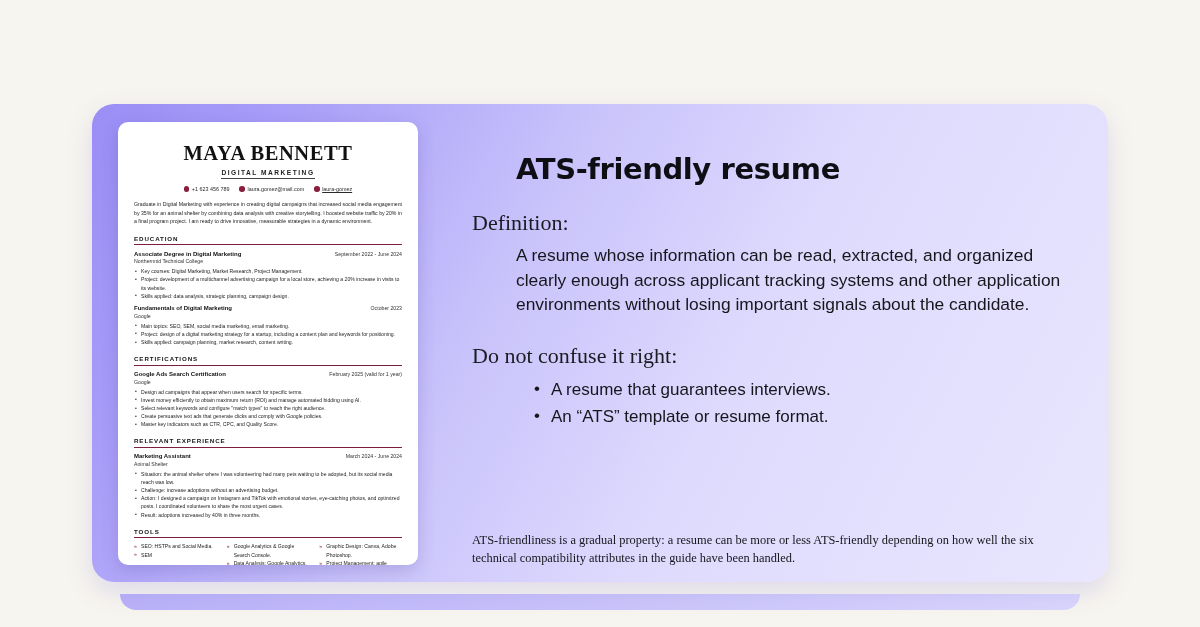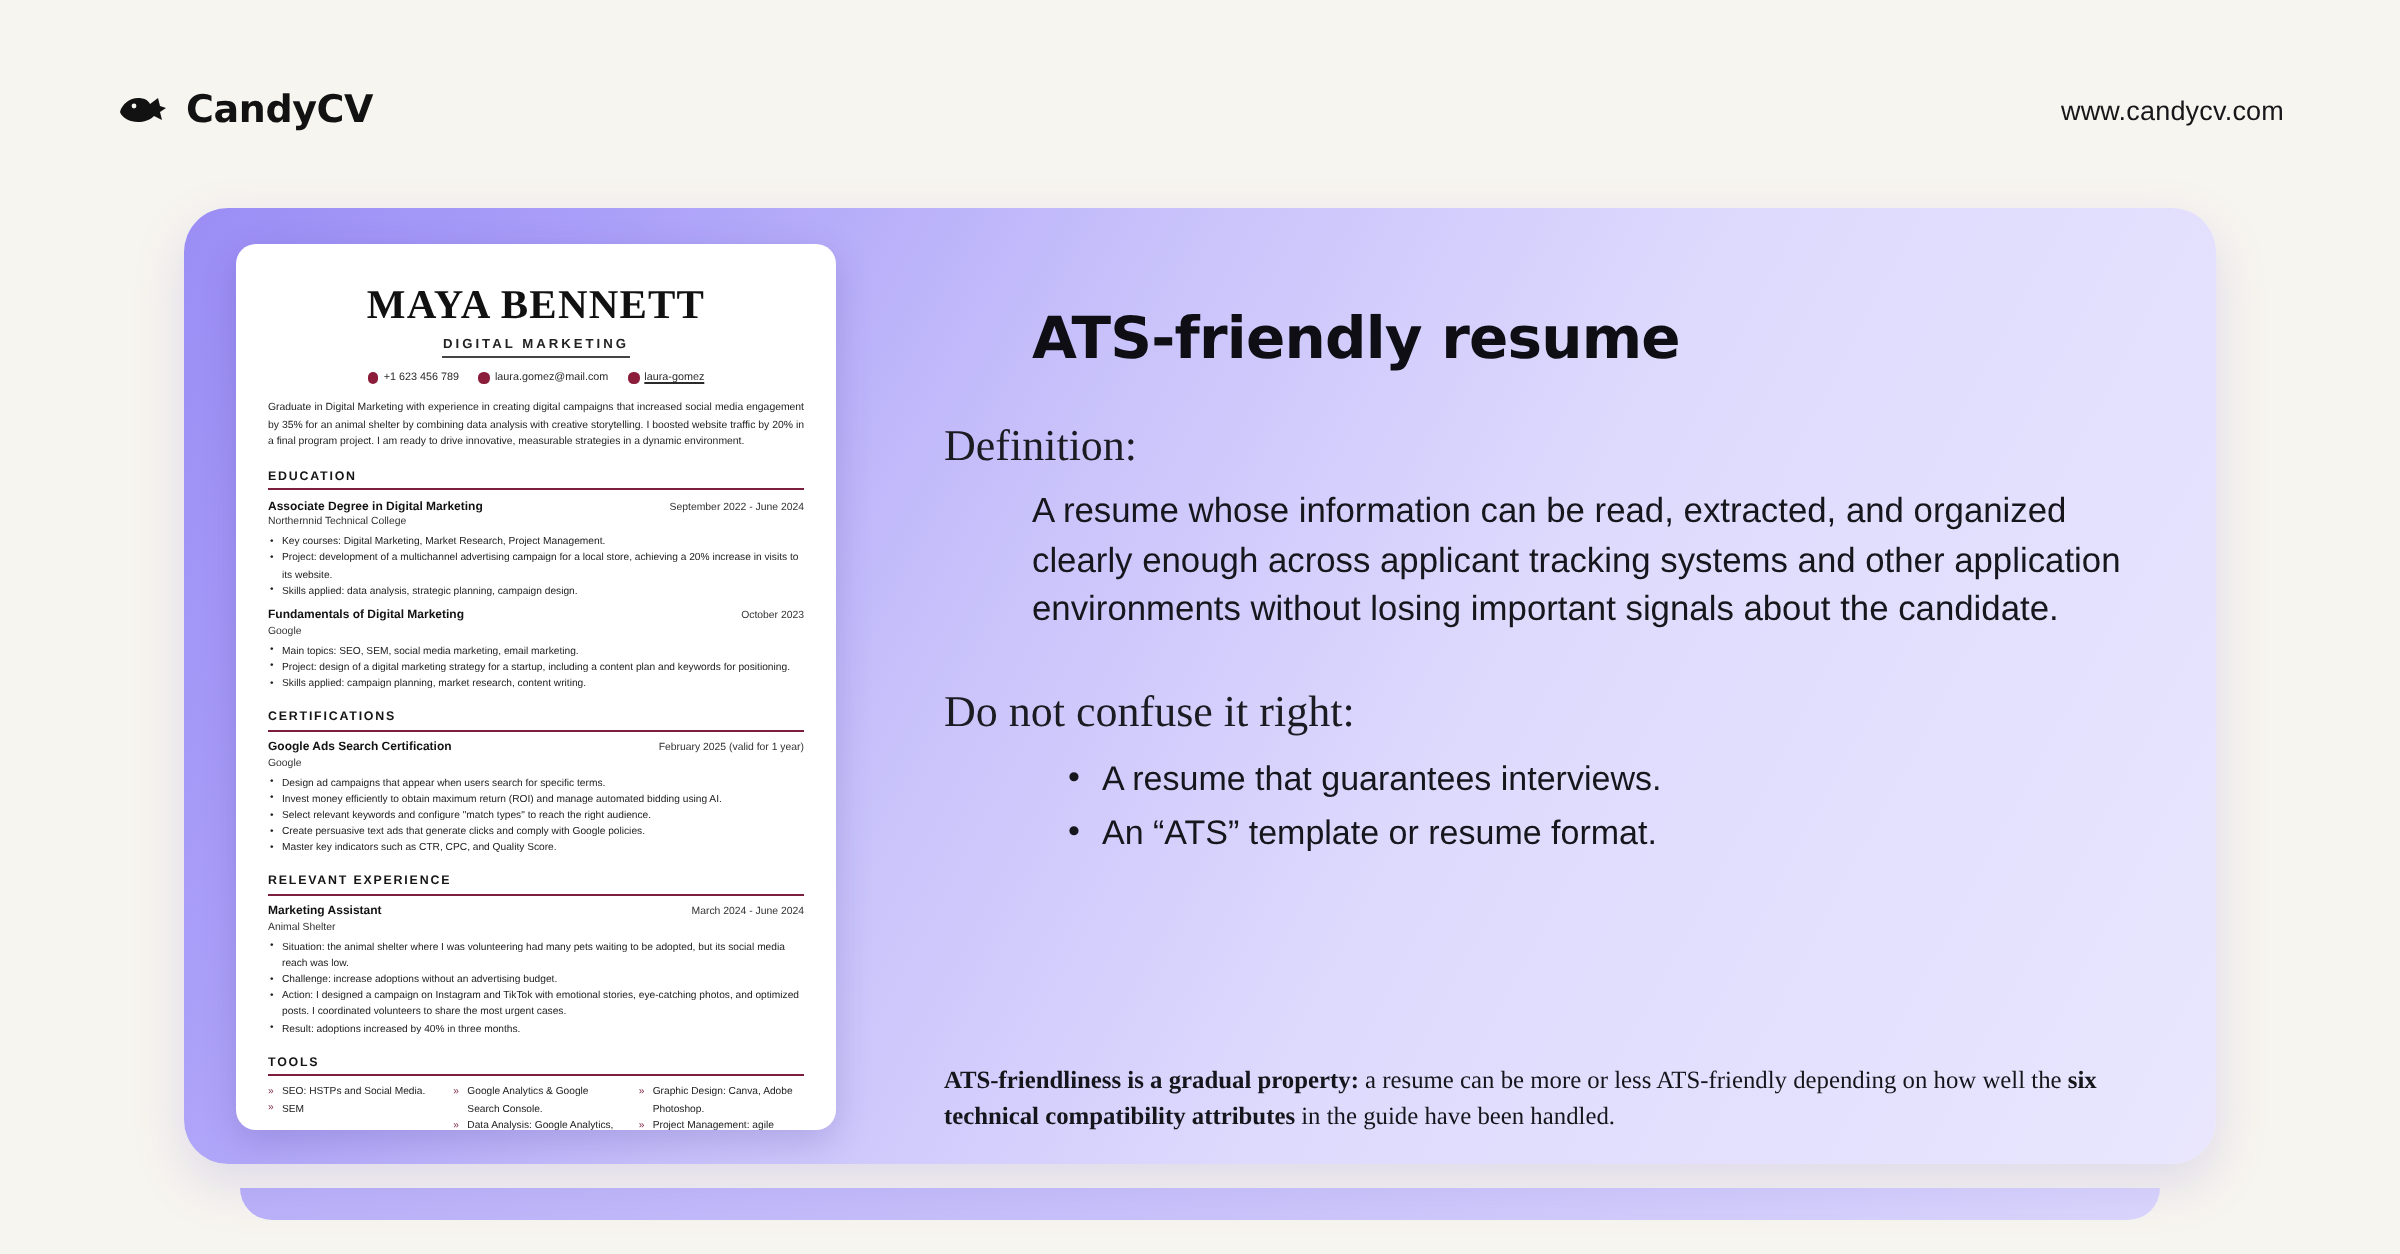--- a/index.html
+++ b/index.html
@@ -236,18 +236,6 @@
 
 <div class="page">
 
-  <div class="top-bar">
-    <div class="brand">
-      <span class="brand-mark">
-        <svg viewBox="0 0 26 22" width="26" height="22" aria-hidden="true">
-          <path d="M2 12c1-4 5-7 9-7 3 0 5 1 6 3l4-3 1 4 3 1-3 2 1 4-4-2c-2 2-5 3-8 3-4 0-8-2-9-5z" fill="#121212"></path>
-          <circle cx="9" cy="9" r="1.2" fill="#f7f5ef"></circle>
-        </svg>
-      </span>
-      <span class="brand-name">CandyCV</span>
-    </div>
-    <div class="site-url">www.candycv.com</div>
-  </div>
 
   <div class="under-strip"></div>
 

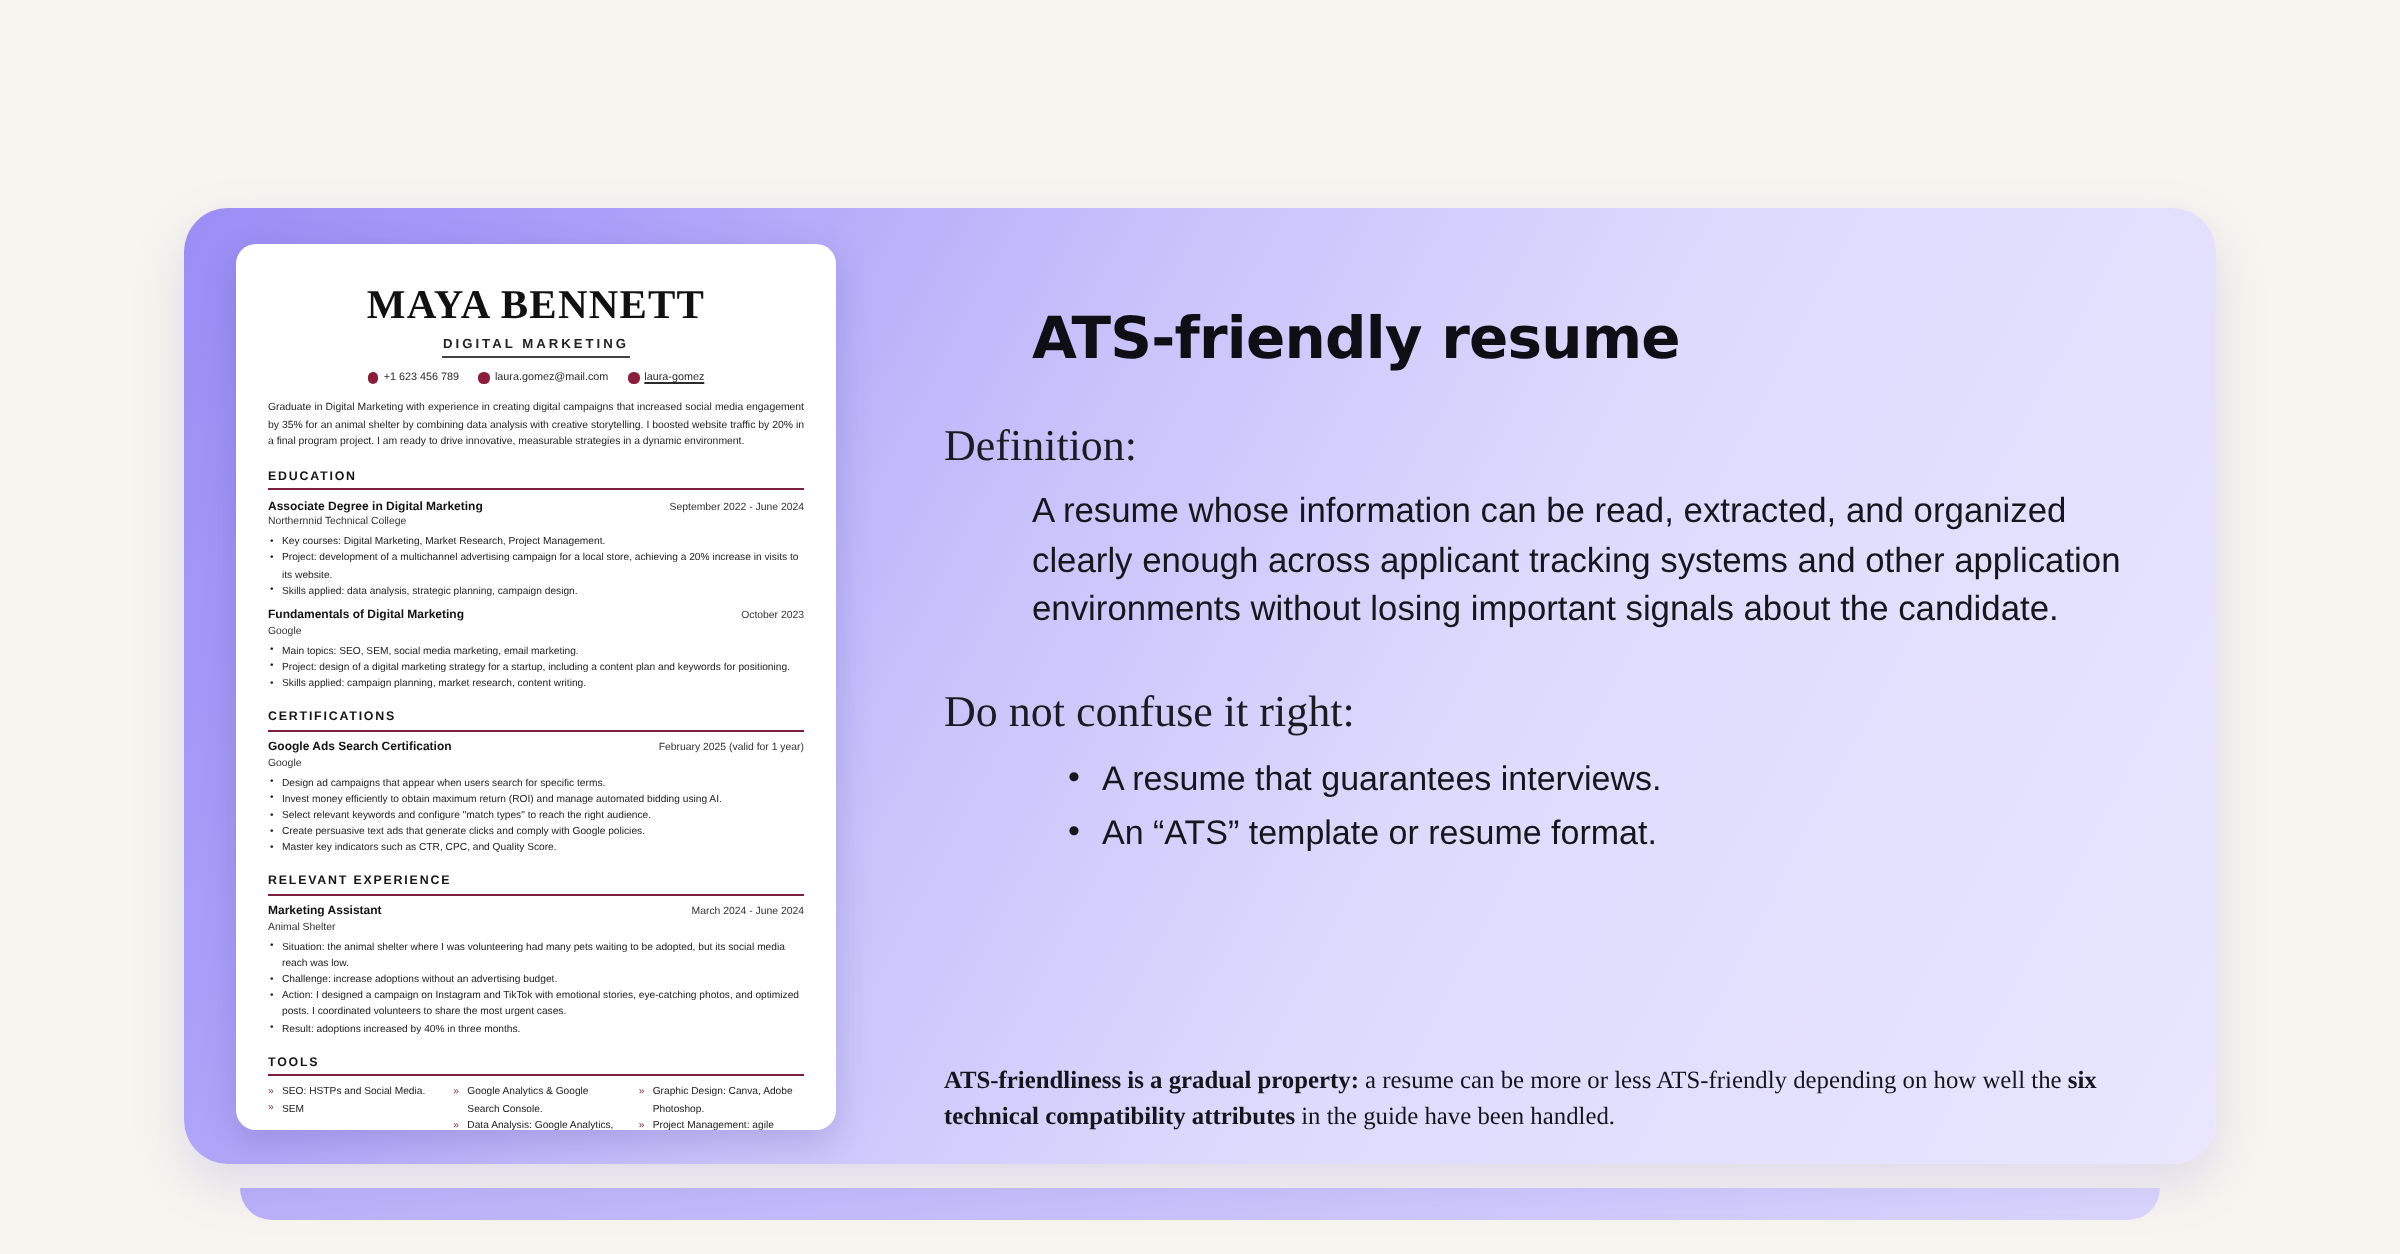--- a/index.html
+++ b/index.html
@@ -229,7 +229,7 @@
     line-height: 1.42;
     color: #15151b;
   }
-  .footnote b { font-weight: 700; }
+  .footnote b { font-weight: 400; }
 </style>
 </head>
 <body>

